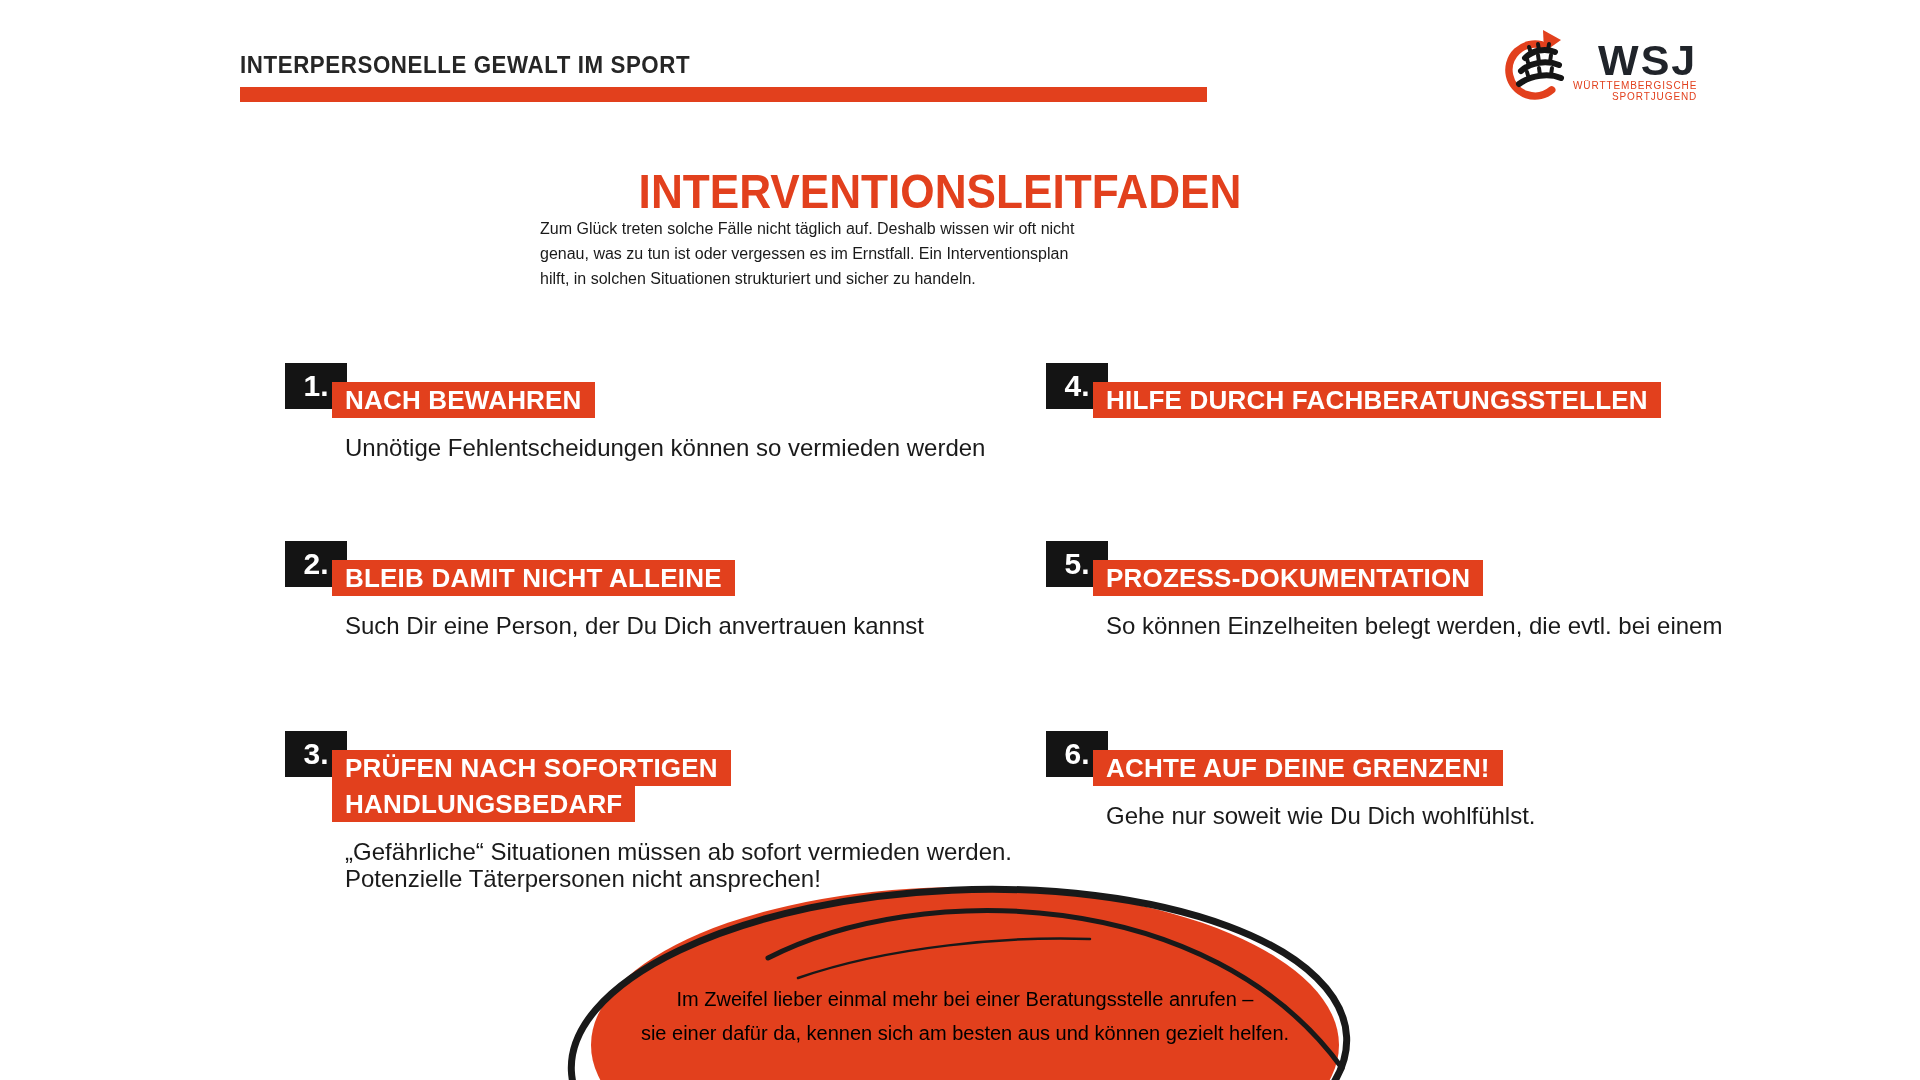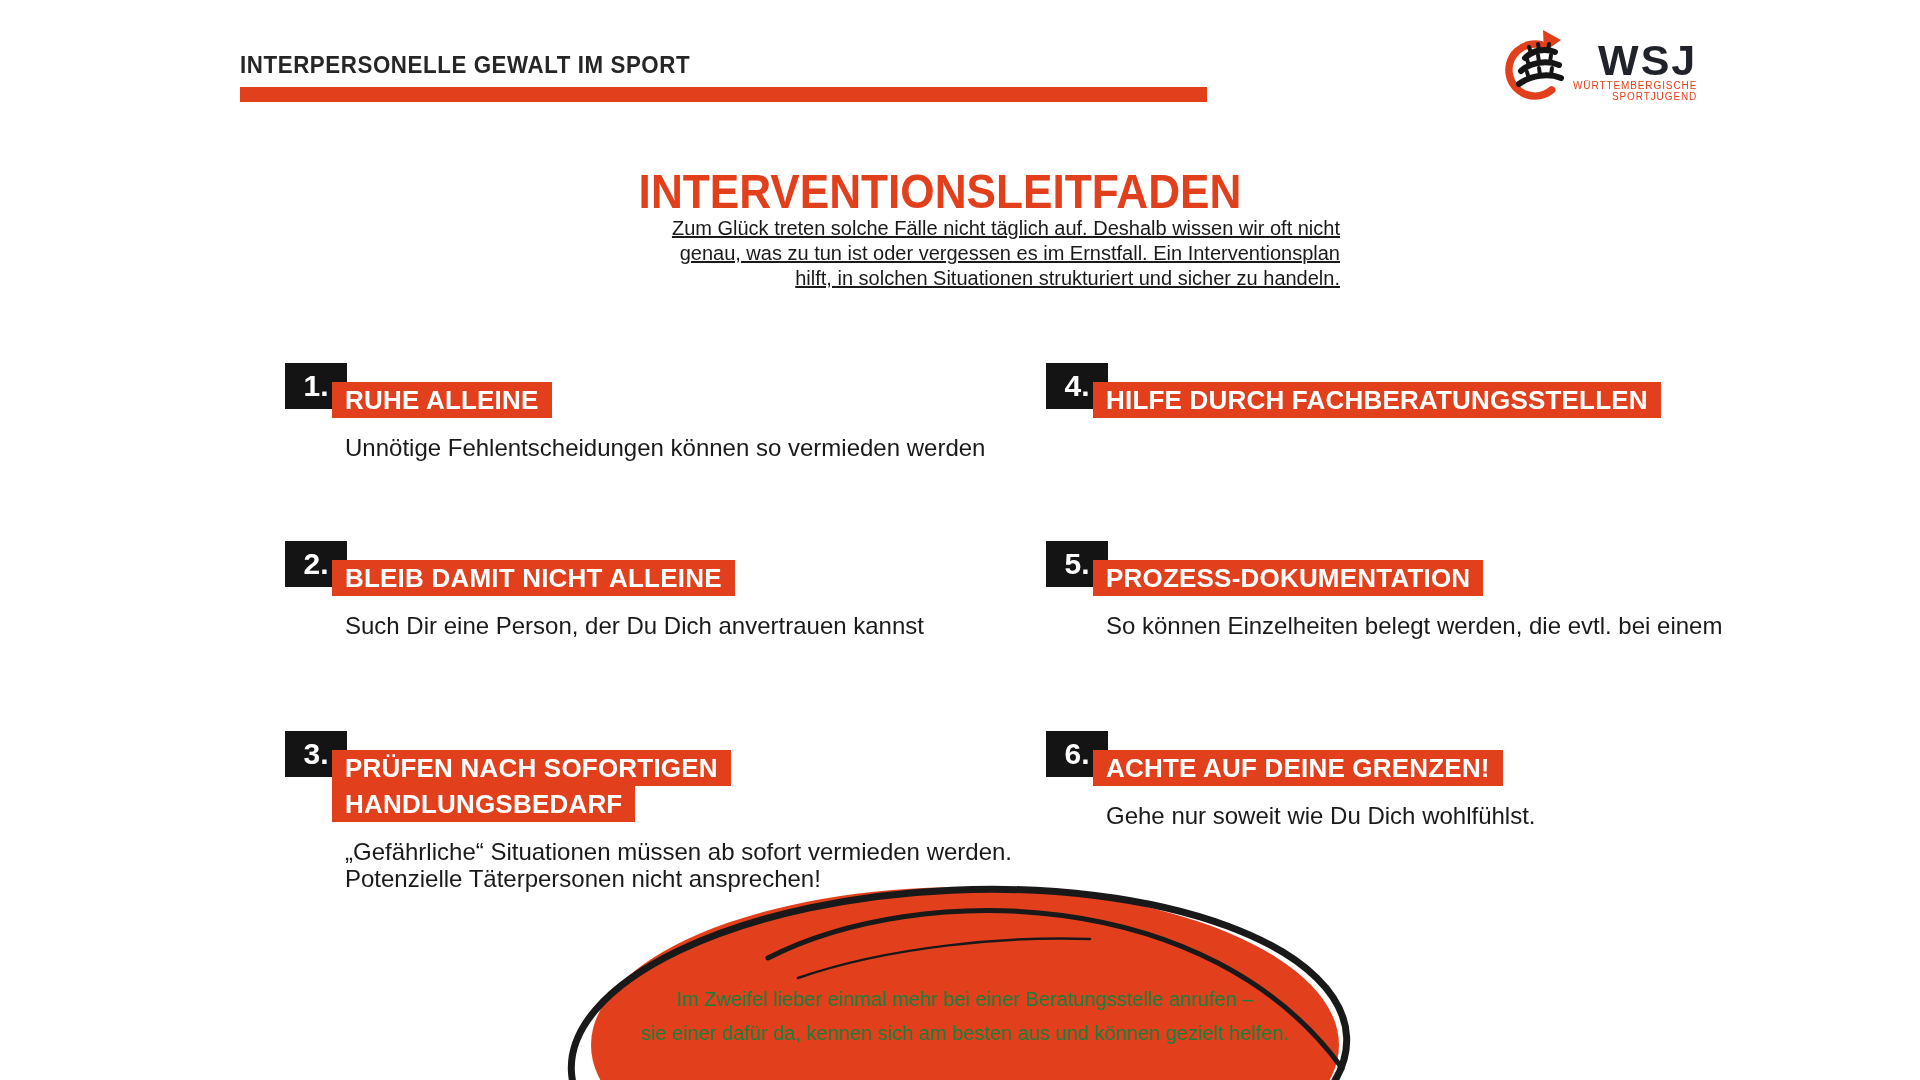--- a/index.html
+++ b/index.html
@@ -39,8 +39,8 @@
     transform:scaleX(.92);white-space:nowrap;
   }
   .intro{
-    position:absolute;left:540px;top:216px;width:800px;text-align:right;
-    font-size:20px;line-height:25px;color:var(--ink);text-decoration:underline;
+    position:absolute;left:540px;top:216px;width:800px;text-align:left;
+    font-size:16px;line-height:25px;color:var(--ink);
   }
 
   

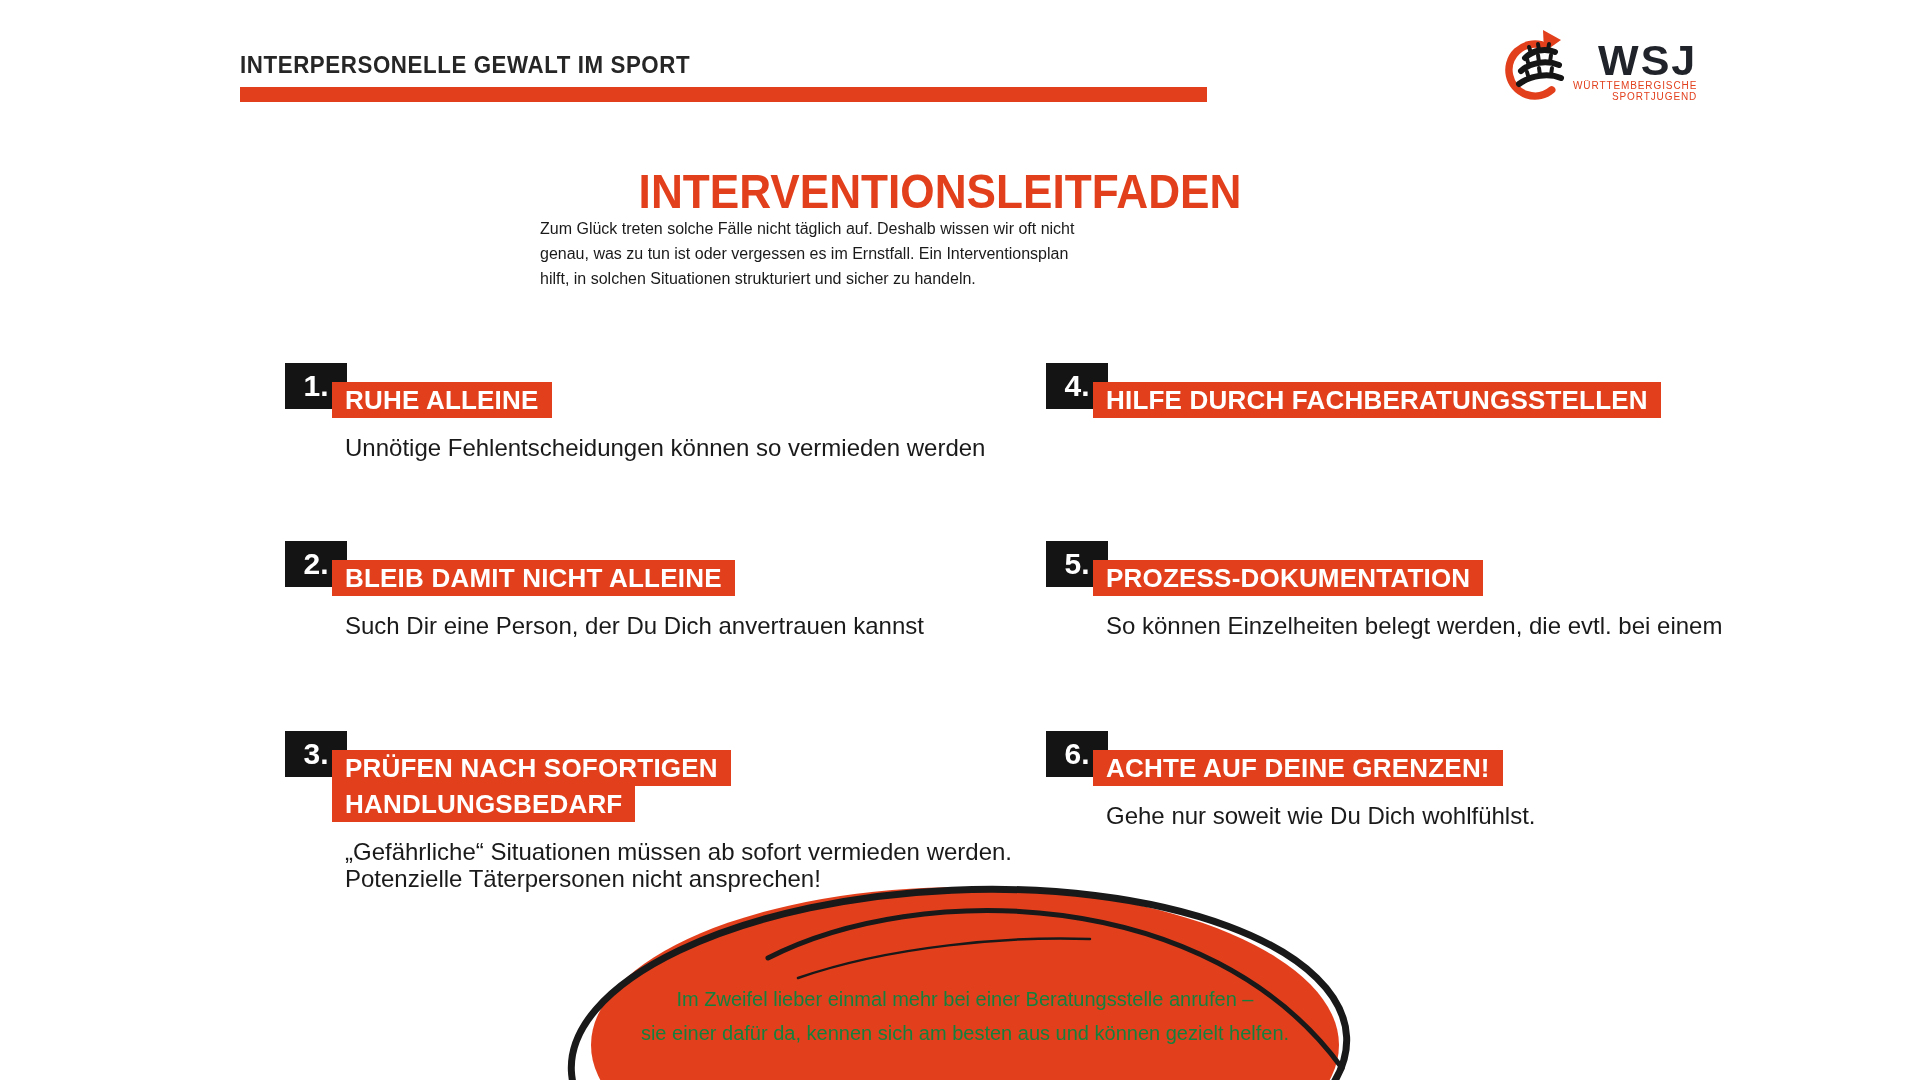--- a/index.html
+++ b/index.html
@@ -118,7 +118,7 @@
       <span>1.</span>
     </div>
     <div class="step-content">
-      <div class="heading-line"><span class="bar">RUHE ALLEINE</span></div>
+      <div class="heading-line"><span class="bar">NACH BEWAHREN</span></div>
       <div class="step-body">
         <div>Unnötige Fehlentscheidungen können so vermieden werden</div>
       </div>

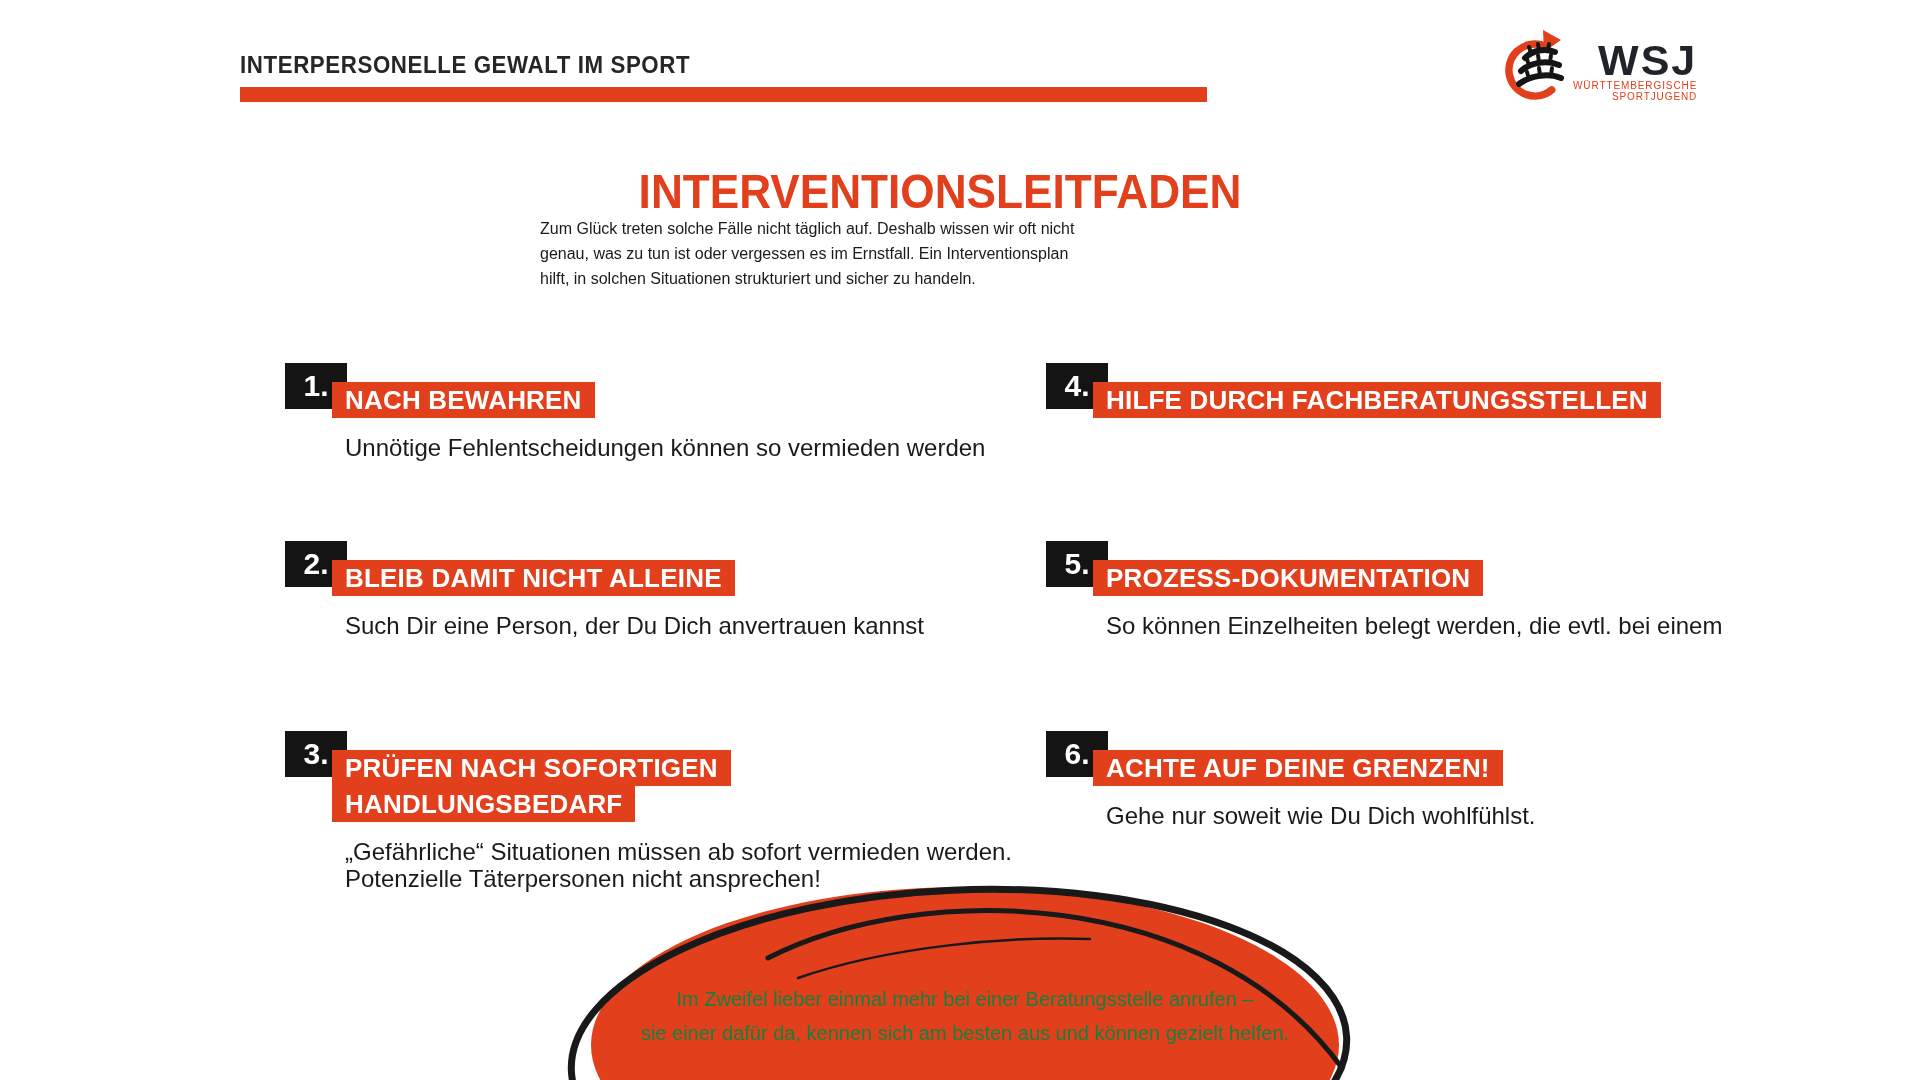--- a/index.html
+++ b/index.html
@@ -67,7 +67,7 @@
   .callout-svg{position:absolute;left:450px;top:860px;width:1060px;height:220px;overflow:visible;}
   .callout-text{
     position:absolute;left:425px;top:982px;width:1080px;text-align:center;
-    color:#15803d;font-size:20px;line-height:34px;
+    color:#000000;font-size:20px;line-height:34px;
   }
 </style>
 </head>

